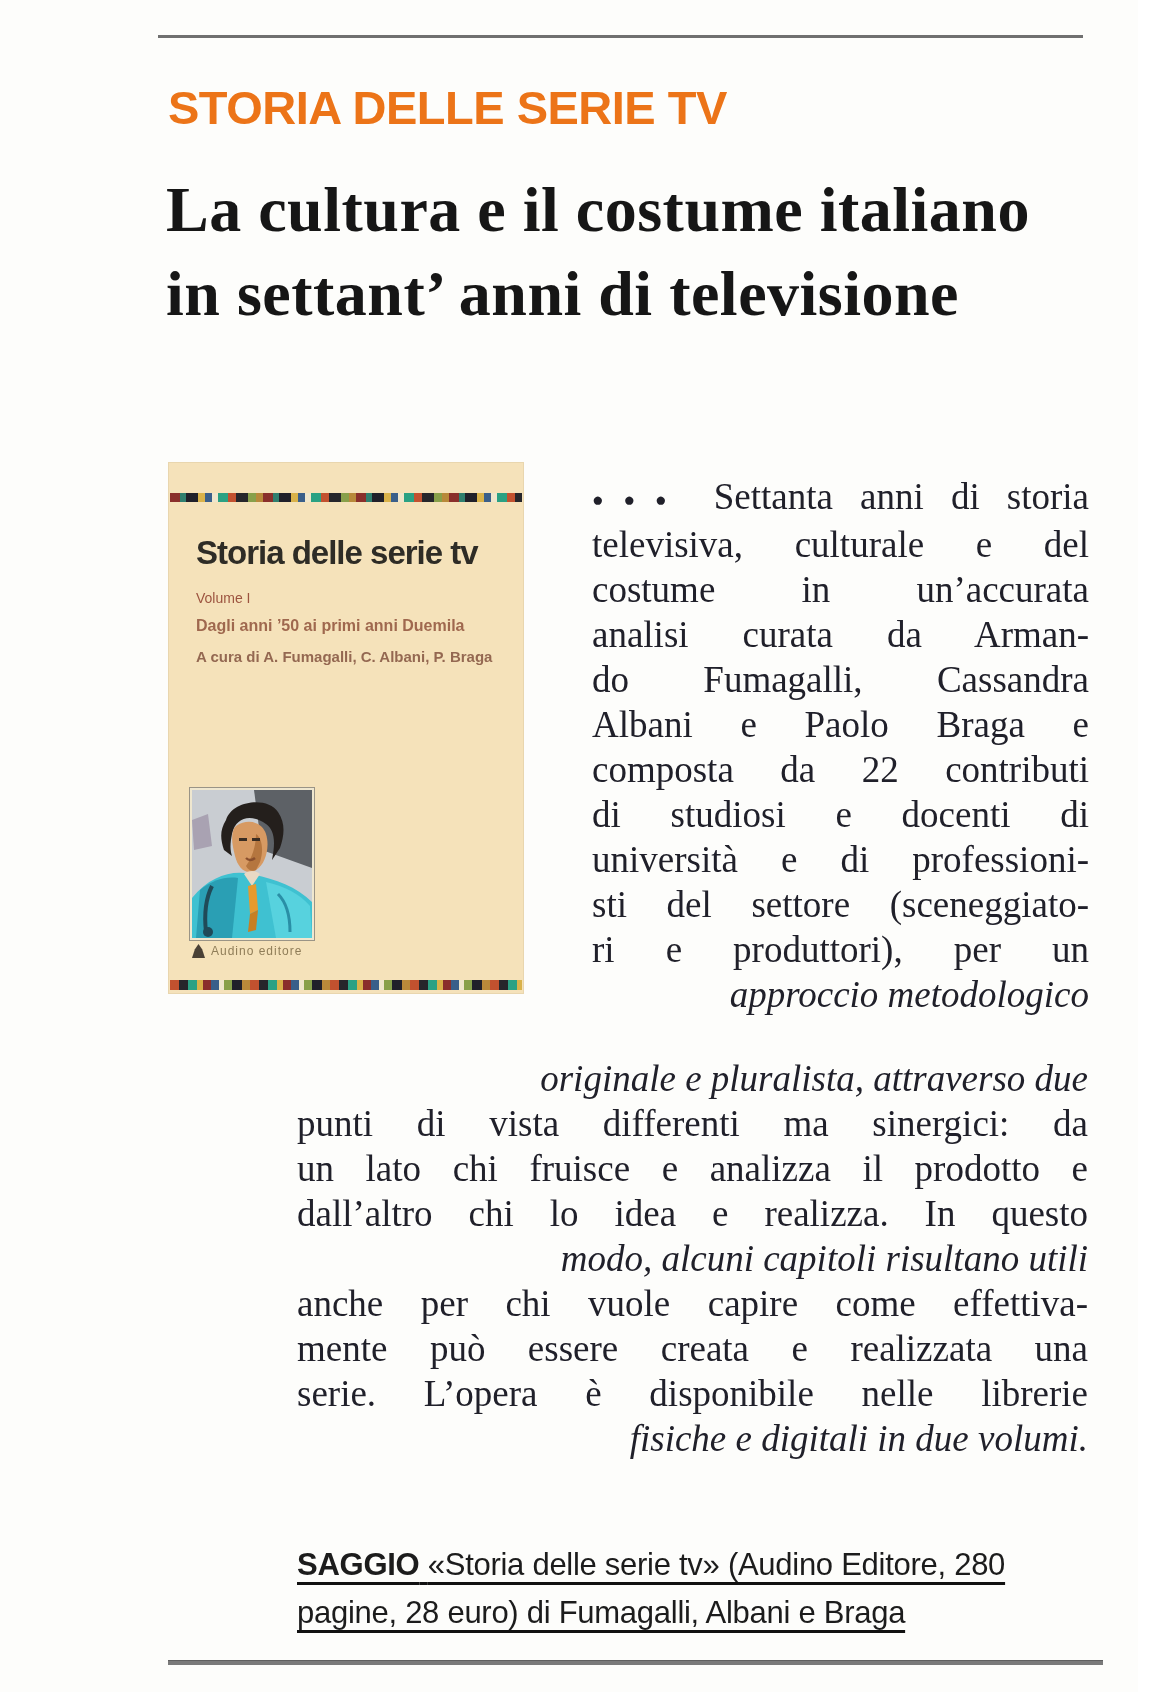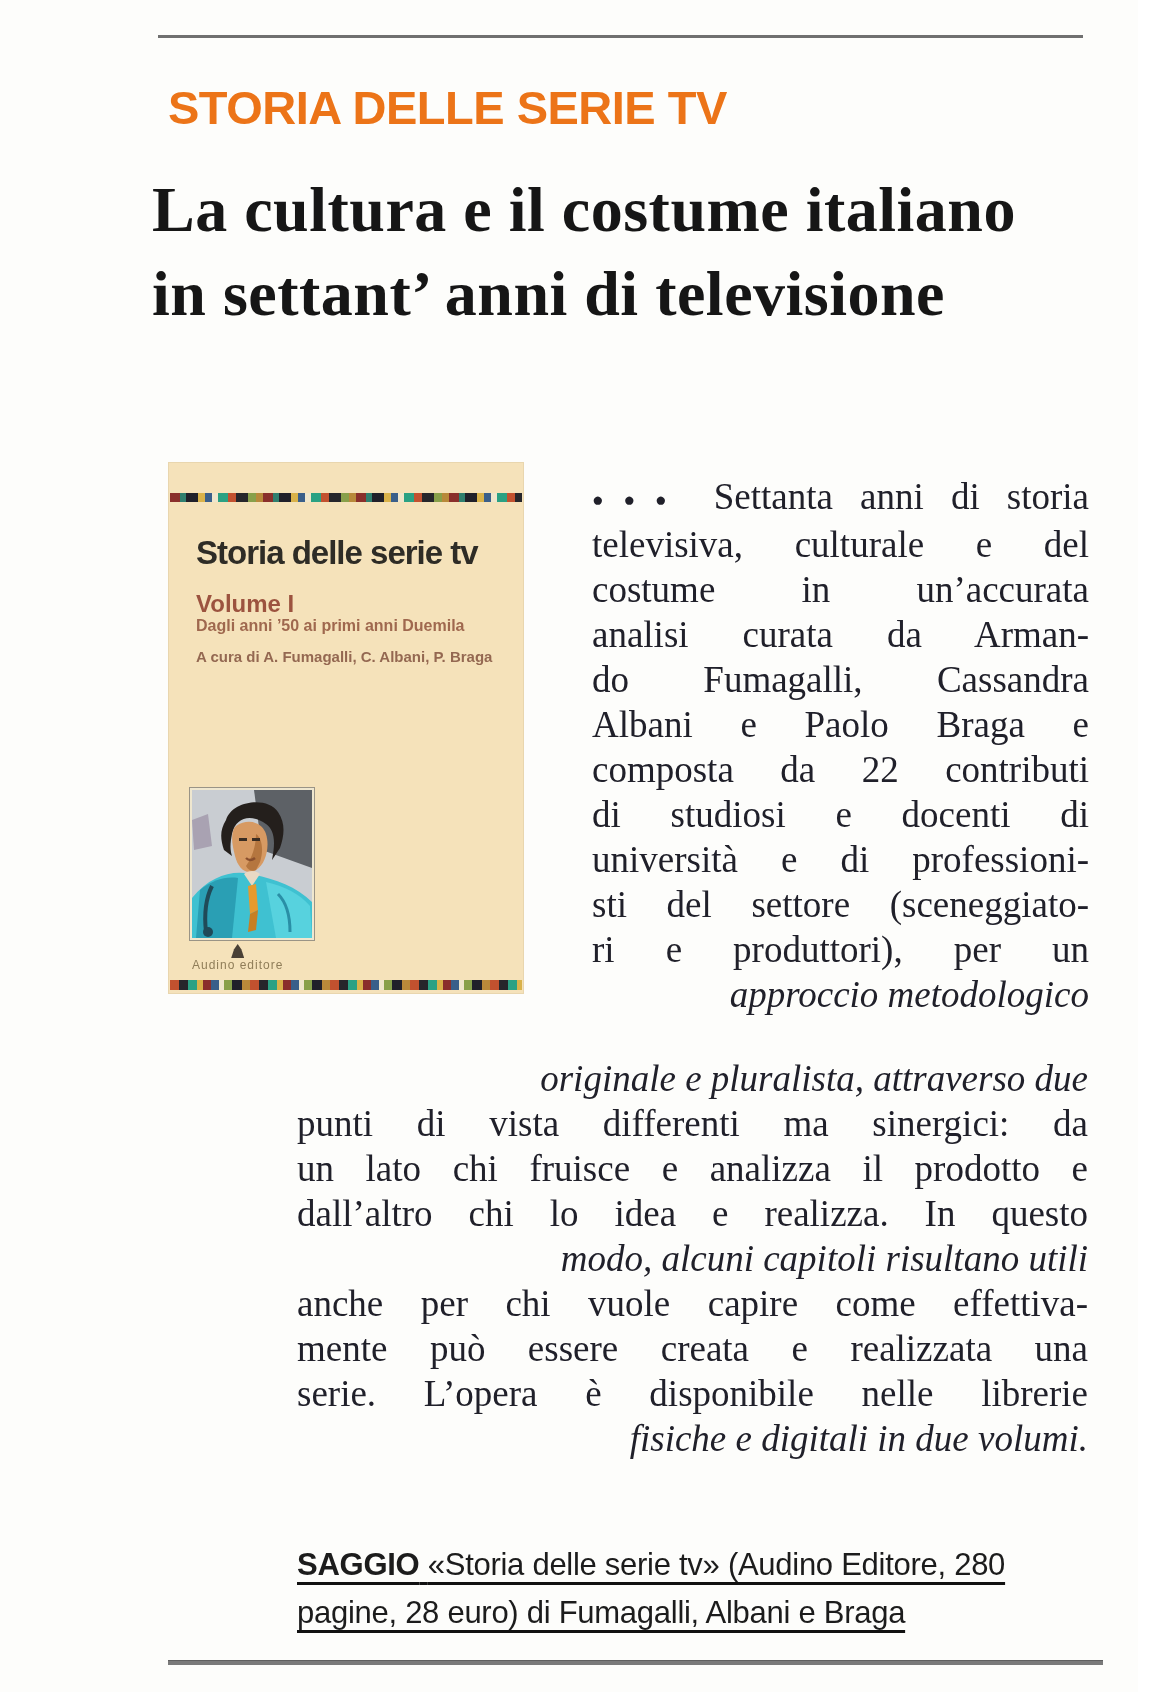--- a/index.html
+++ b/index.html
@@ -18,7 +18,7 @@
     color:#ec7418;
   }
   .headline{
-    position:absolute;left:152px;top:168px;margin:0;
+    position:absolute;left:166px;top:168px;margin:0;
     font-size:64px;line-height:84px;font-weight:700;letter-spacing:0.5px;
     color:#161616;
   }

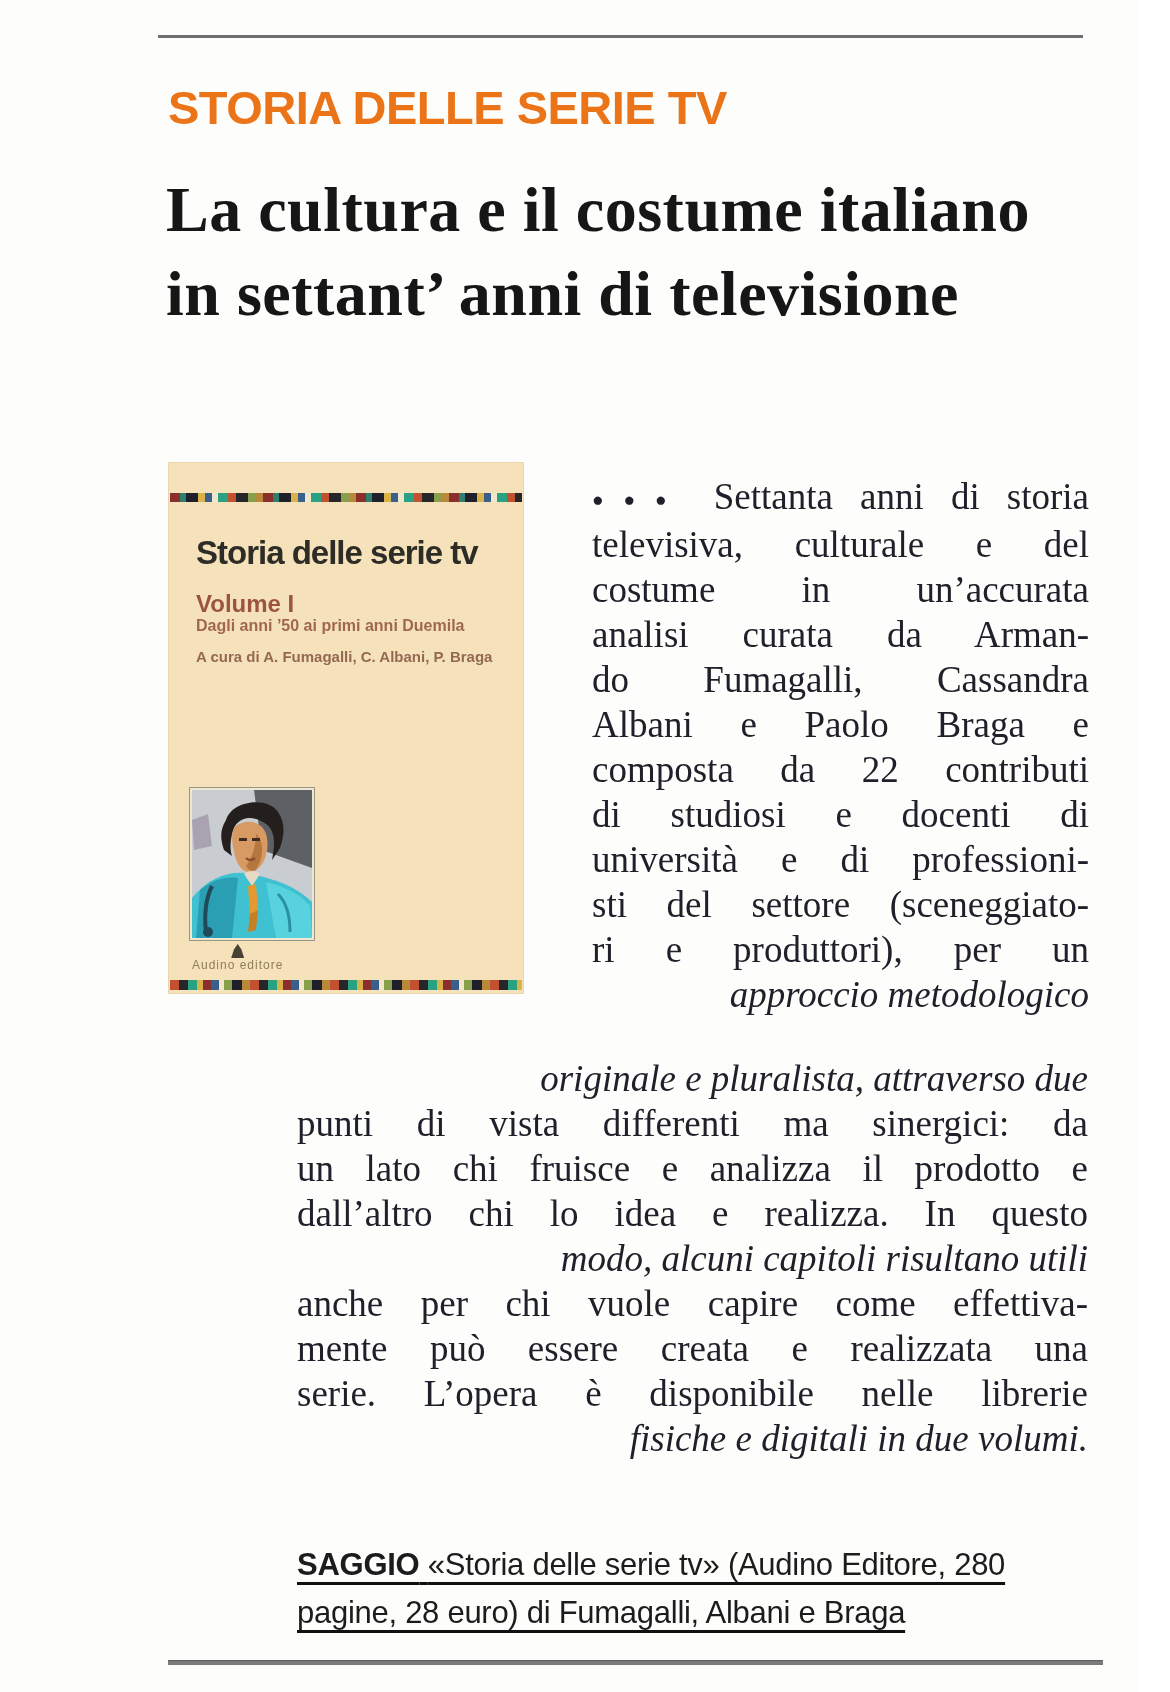--- a/index.html
+++ b/index.html
@@ -52,7 +52,7 @@
   .cover-volume{
     position:absolute;left:28px;top:128px;
     font-family:"Liberation Sans","DejaVu Sans",sans-serif;
-    font-weight:700;font-size:24px;color:#8d3b2a;opacity:.85;filter:blur(.4px);
+    font-weight:400;font-size:14px;color:#8d3b2a;opacity:.85;filter:blur(.4px);
   }
   .cover-subtitle{
     position:absolute;left:28px;top:155px;

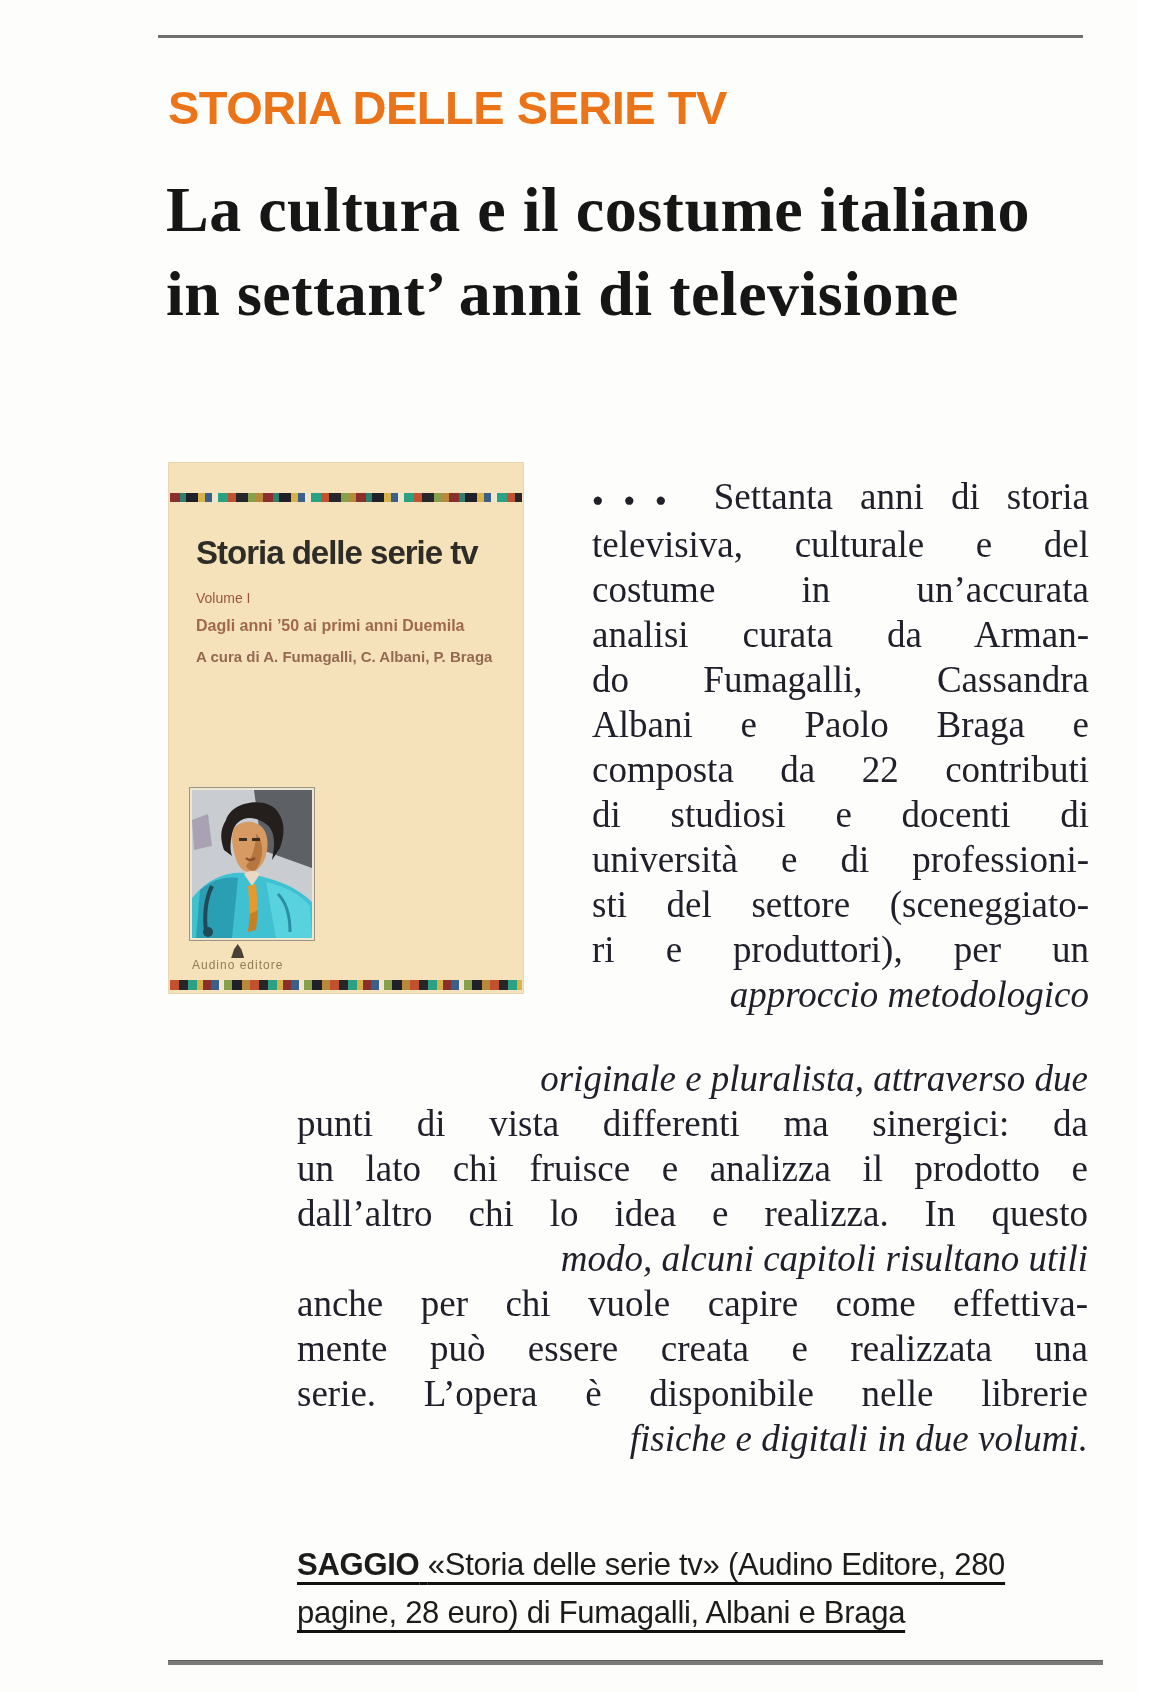--- a/index.html
+++ b/index.html
@@ -72,7 +72,7 @@
   }
   .portrait svg{display:block;width:100%;height:100%;}
   .publisher{
-    position:absolute;left:24px;top:482px;display:flex;align-items:center;flex-direction:column;
+    position:absolute;left:24px;top:482px;display:flex;align-items:center;gap:6px;
   }
   .pub-logo{width:13px;height:14px;background:#4a4136;
     clip-path:polygon(50% 0,78% 38%,100% 100%,0 100%,22% 38%);}

